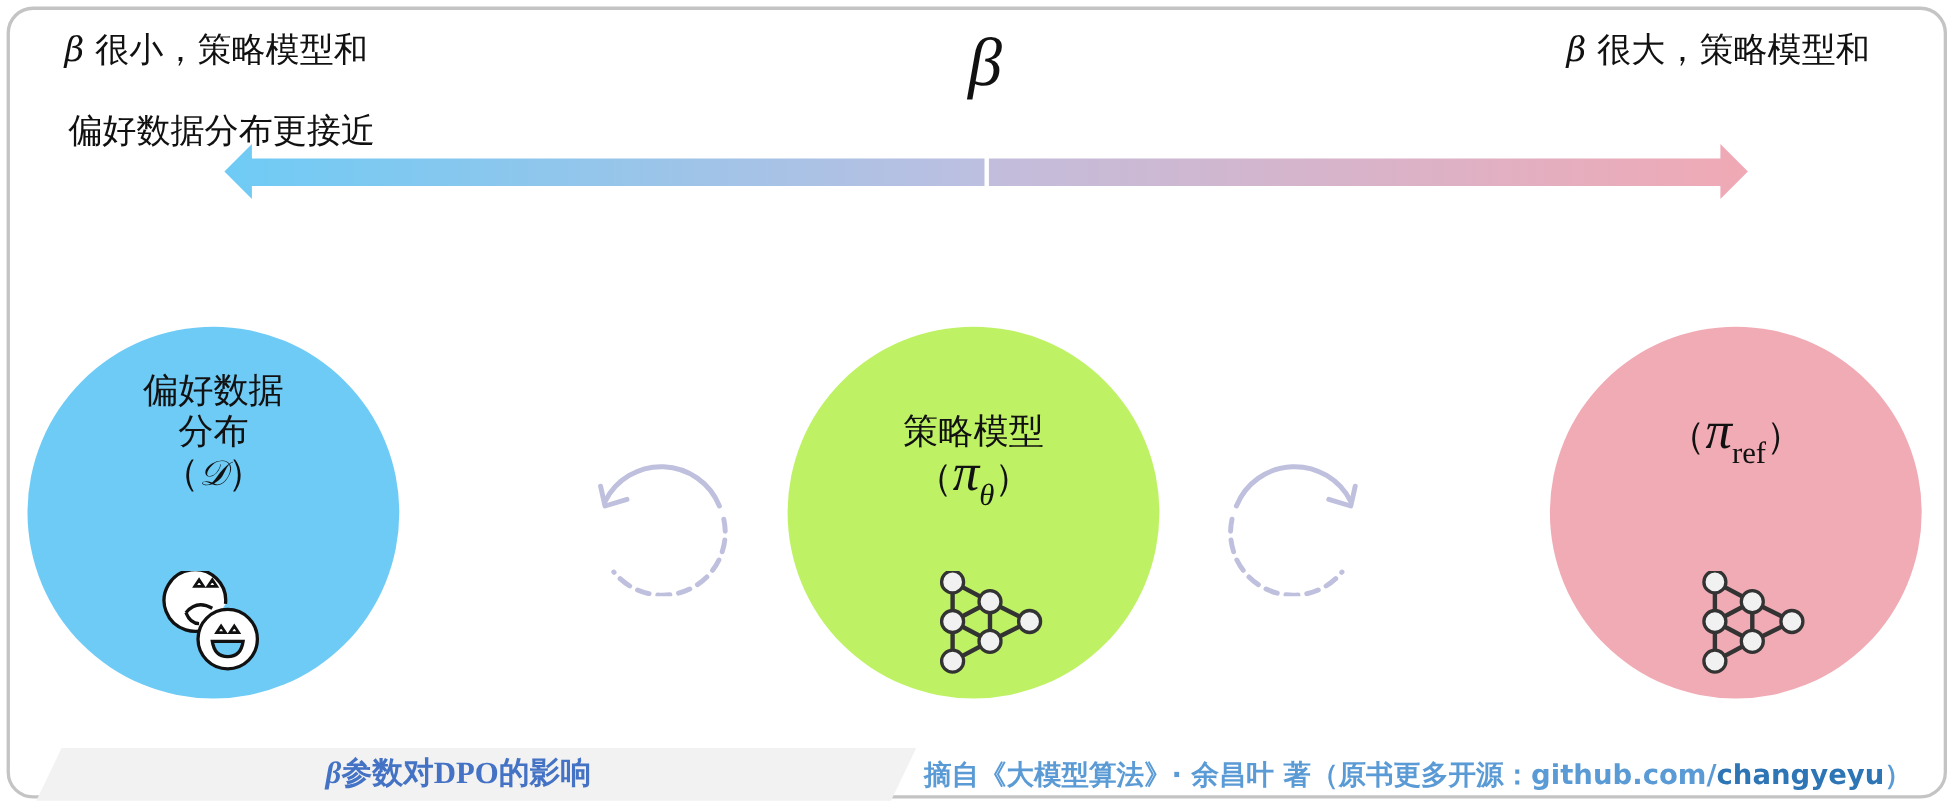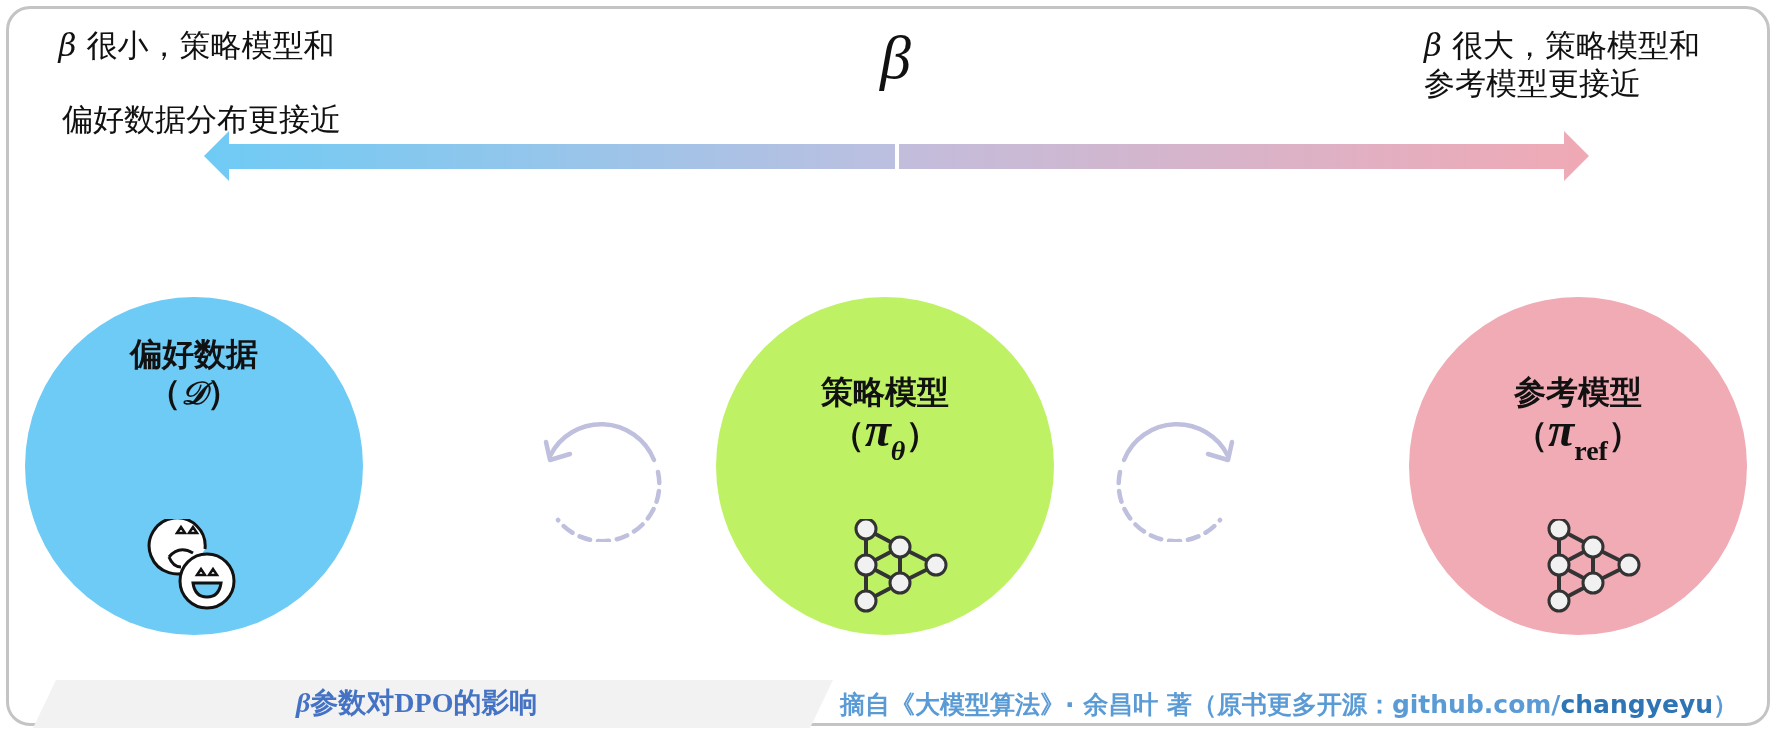--- a/index.html
+++ b/index.html
@@ -46,7 +46,6 @@
 
 <div class="corner-text right-text">
   <div><span class="beta-it">β</span><span>很大，策略模型和</span></div>
-  <div>参考模型更接近</div>
 </div>
 
 <svg class="arrow-svg" width="1780" height="736">

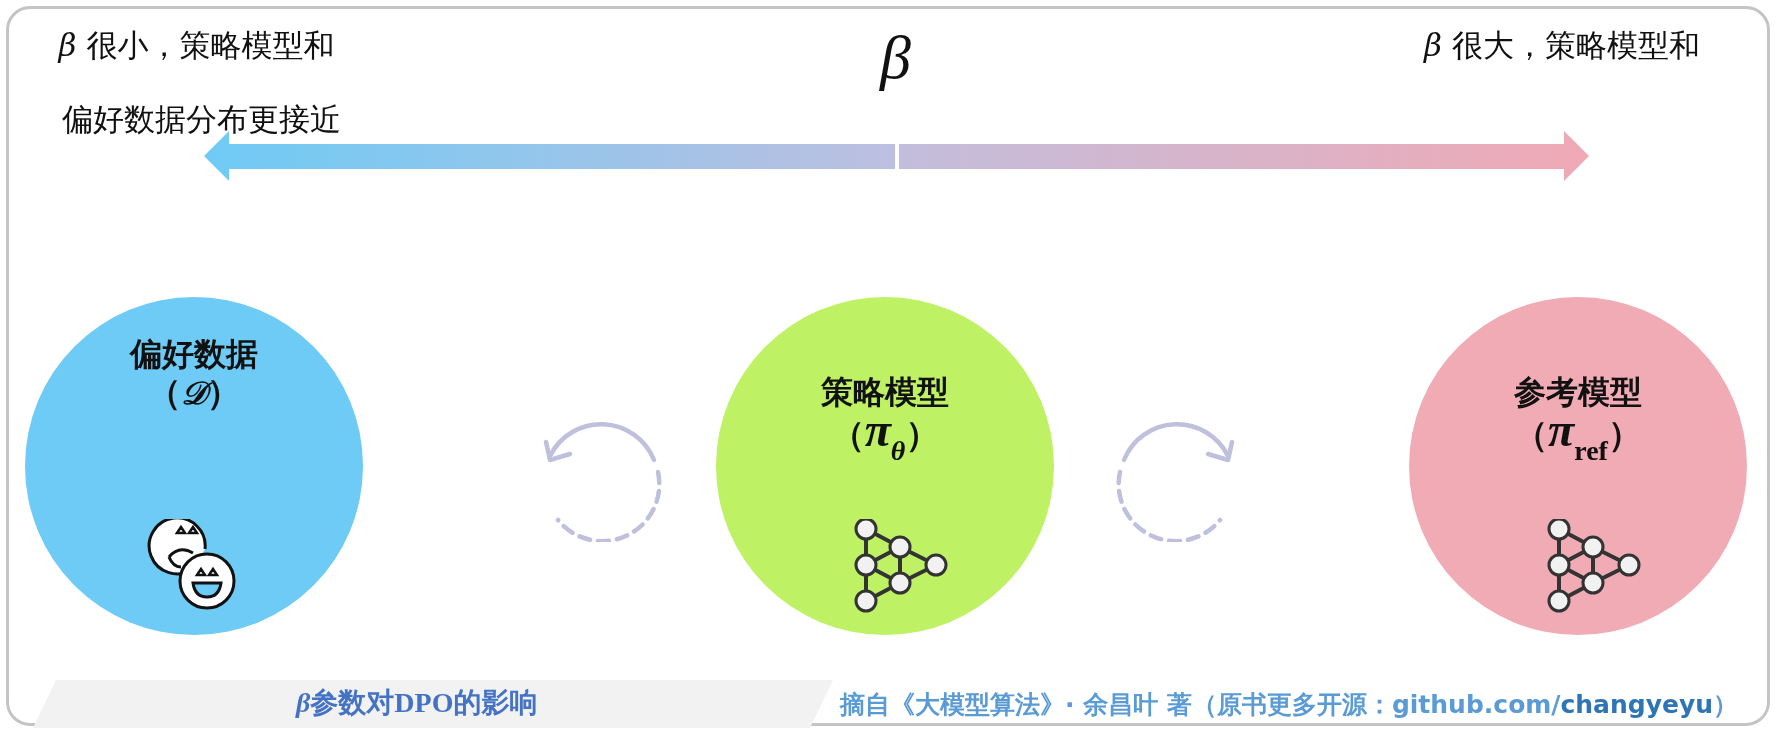--- a/index.html
+++ b/index.html
@@ -15,7 +15,7 @@
   .beta-main { position: absolute; left: 880px; top: 22px; font-family: "Liberation Serif", "DejaVu Serif", serif;
                font-style: italic; font-size: 62px; color: #111; }
   .arrow-svg { position: absolute; left: 0; top: 0; }
-  .circle { position: absolute; width: 338px; height: 338px; border-radius: 50%; font-weight: bold; }
+  .circle { position: absolute; width: 338px; height: 338px; border-radius: 50%; }
   .circle-label { position: absolute; left: 0; width: 100%; text-align: center; color: #111;
                   font-size: 32px; line-height: 38px; }
   .math { font-family: "Liberation Serif", "DejaVu Serif", serif; }

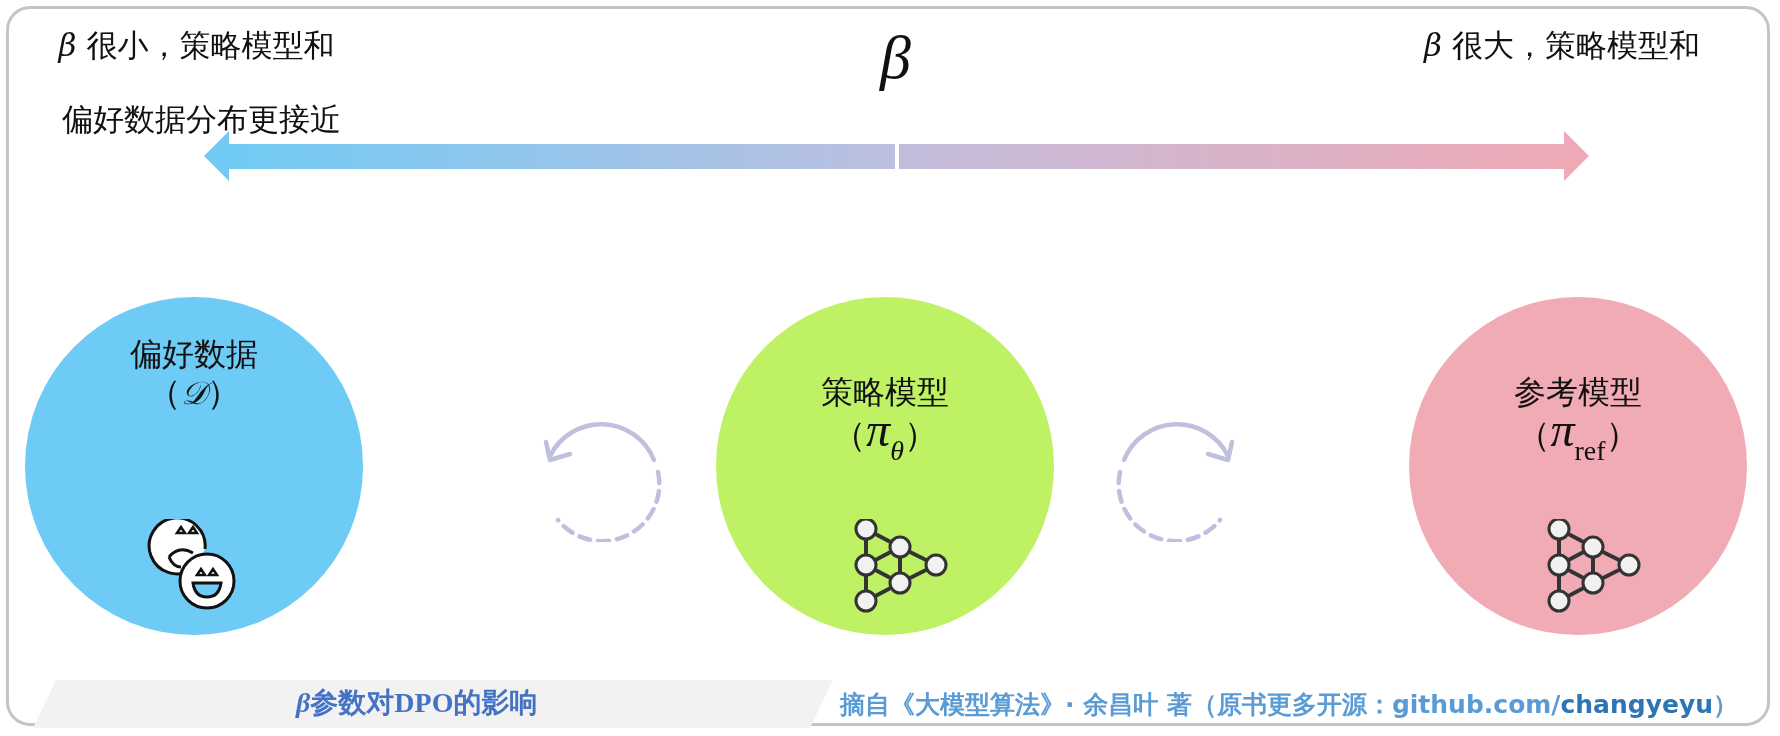--- a/index.html
+++ b/index.html
@@ -70,6 +70,7 @@
 <div class="circle" style="left:25px; top:297px; background:#6ecbf5;">
   <div class="circle-label" style="top:38px;">
     <div>偏好数据</div>
+    <div>分布</div>
     <div><span class="paren">（</span><span class="math sub-it" style="font-size:32px;">𝒟</span><span class="paren">）</span></div>
   </div>
   <svg style="position:absolute; left:120px; top:222px;" width="100" height="100" viewBox="0 0 100 100">

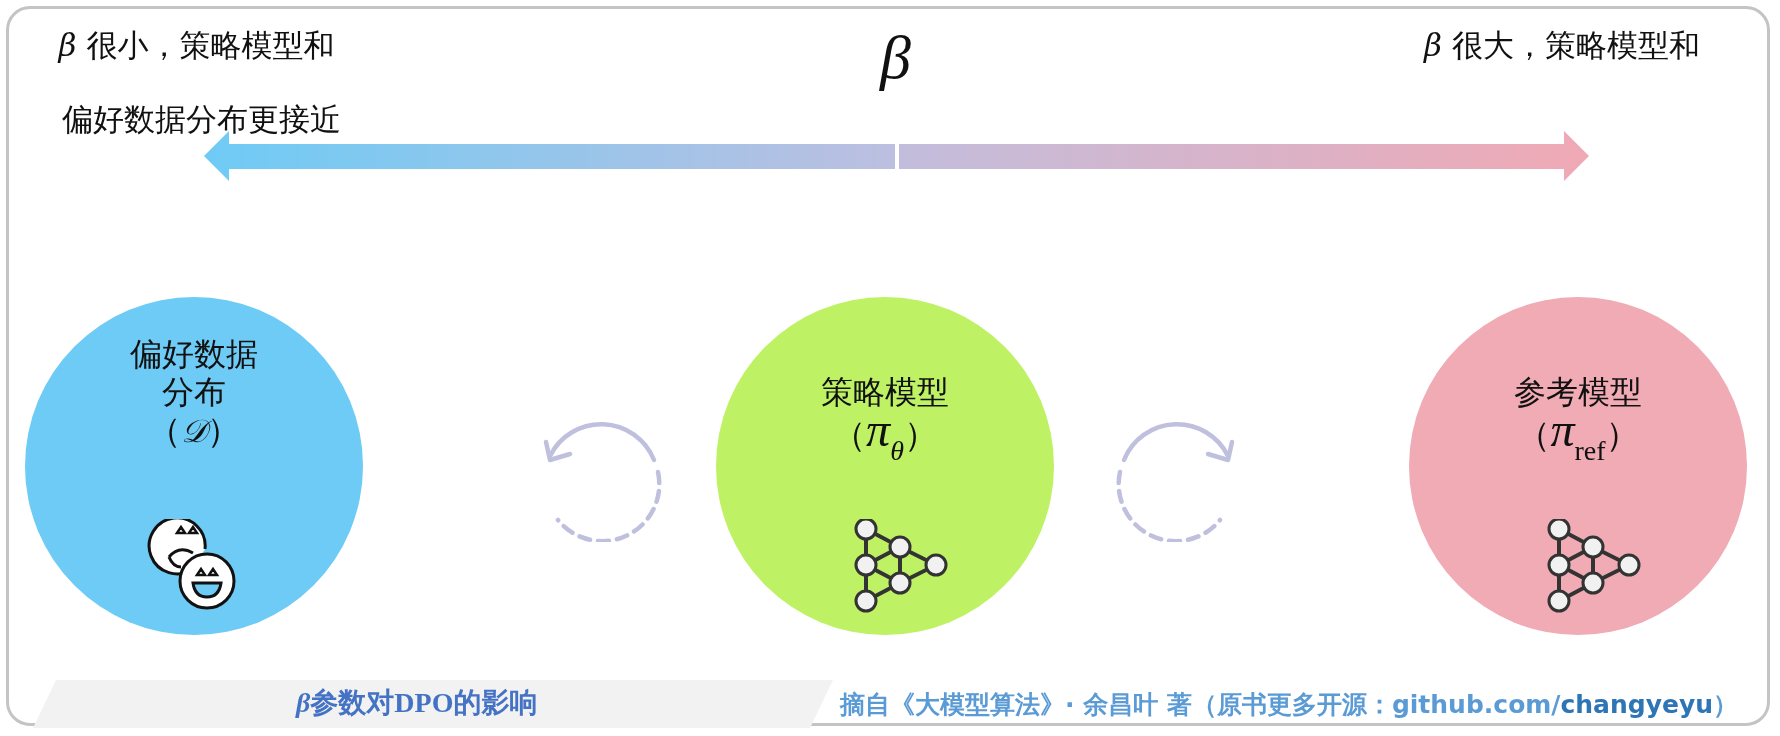--- a/index.html
+++ b/index.html
@@ -115,7 +115,6 @@
 
 <div class="circle" style="left:1409px; top:297px; background:#f0abb5;">
   <div class="circle-label" style="top:76px;">
-    <div>参考模型</div>
     <div class="math"><span class="paren">（</span><span class="pi">π</span><span class="sub">ref</span><span class="paren">）</span></div>
   </div>
   <svg style="position:absolute; left:136px; top:222px;" width="100" height="100" viewBox="0 0 100 100">

